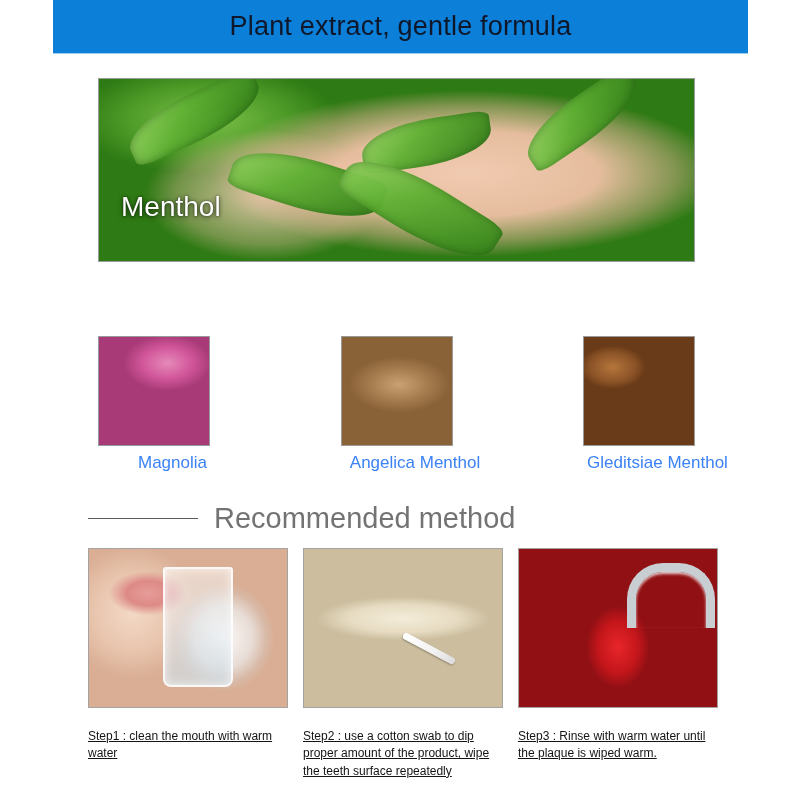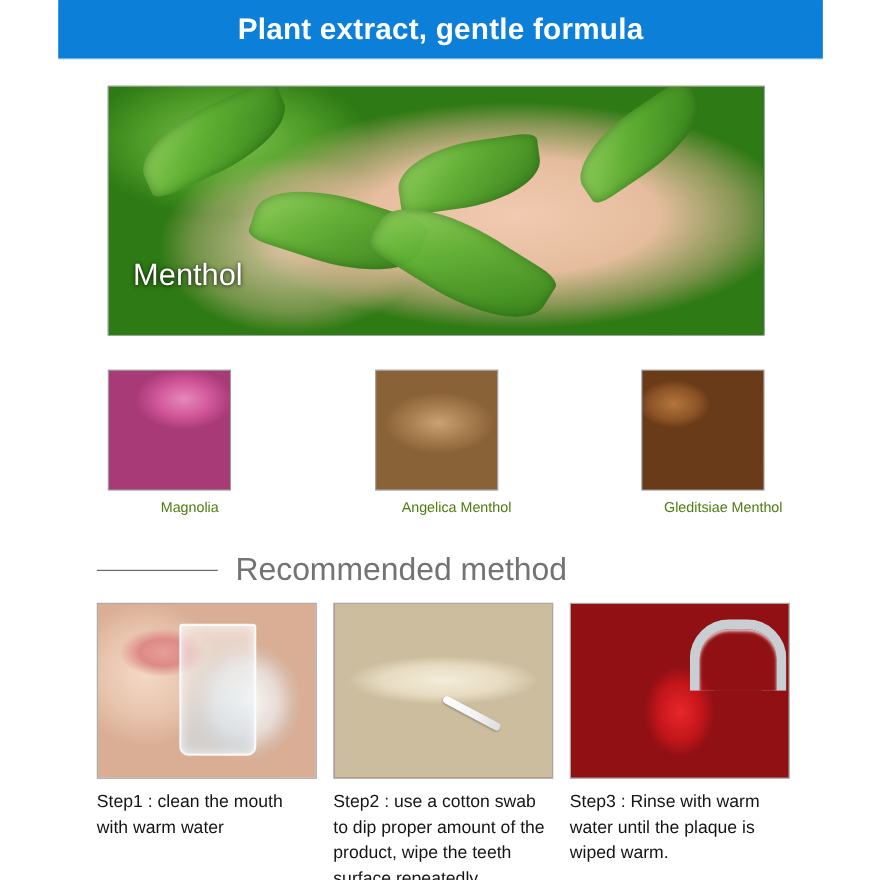--- a/index.html
+++ b/index.html
@@ -29,9 +29,9 @@
     box-shadow: 0 1px 0 rgba(140,190,230,0.8);
   }
   .banner-title {
-    color: #ffffff;
+    color: #0f172a;
     font-size: 27px;
-    font-weight: 700;
+    font-weight: 400;
     letter-spacing: 0.2px;
     line-height: 1;
     white-space: nowrap;

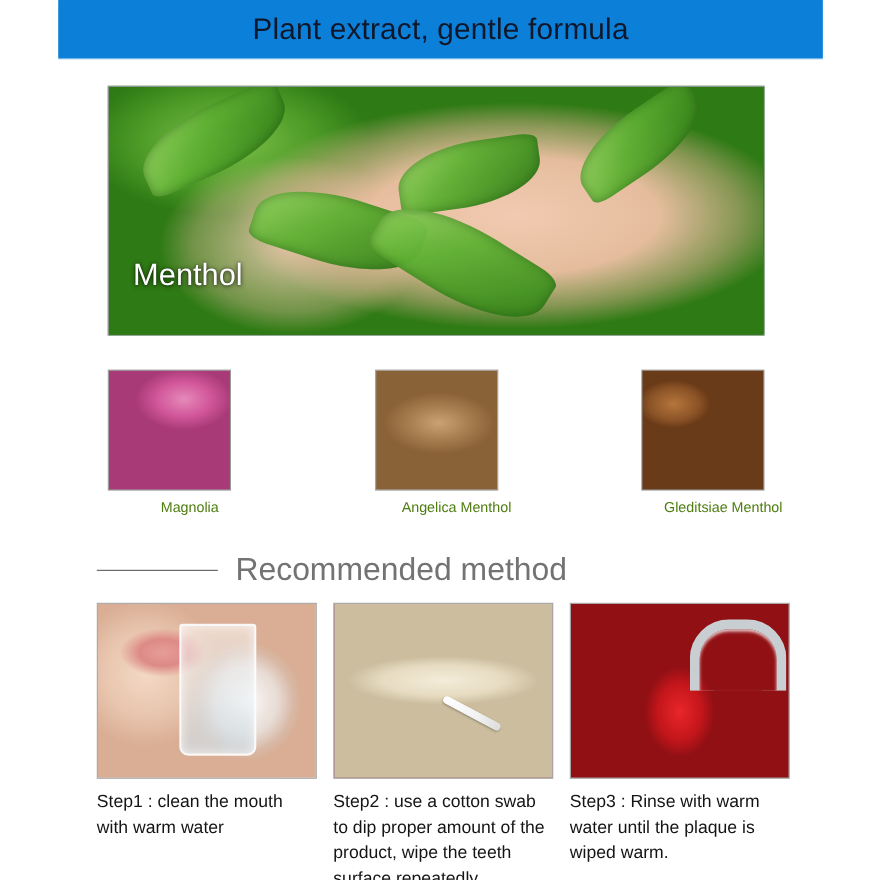--- a/index.html
+++ b/index.html
@@ -43,7 +43,7 @@
     left: 98px;
     top: 78px;
     width: 597px;
-    height: 227px;
+    height: 184px;
     overflow: hidden;
     border: 1px solid #9a9a9a;
     box-sizing: border-box;

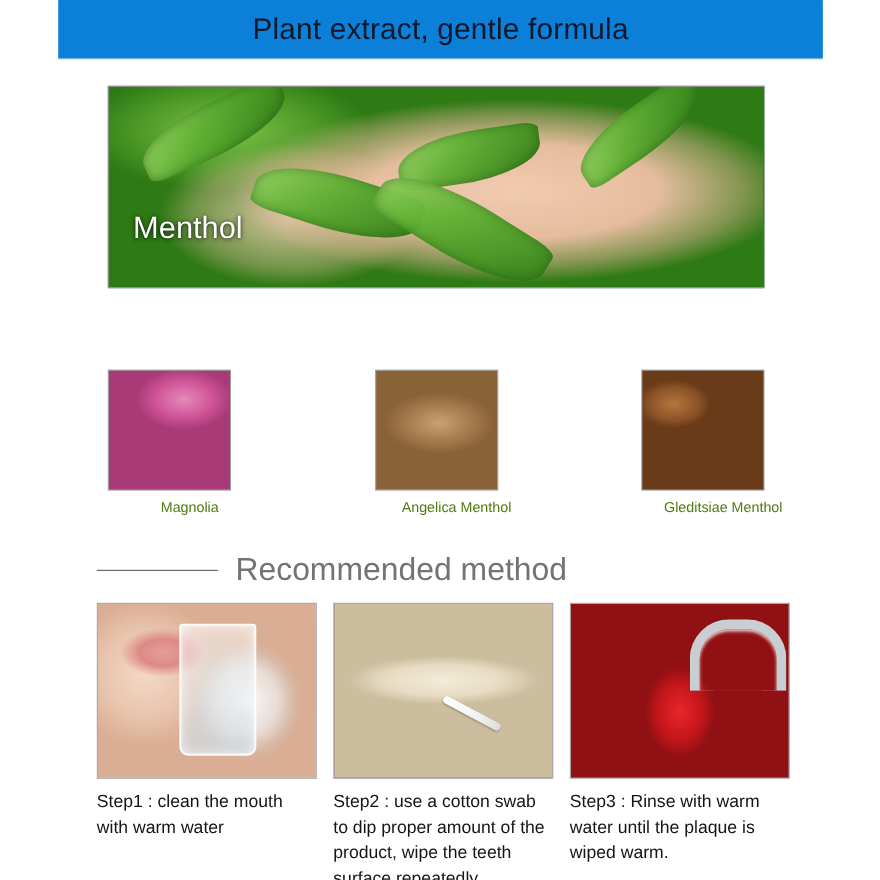--- a/index.html
+++ b/index.html
@@ -106,8 +106,8 @@
   }
   .ing-caption {
     margin-top: 8px;
-    font-size: 13px;
-    color: #4d7c0f;
+    font-size: 17px;
+    color: #3b82f6;
     white-space: nowrap;
     line-height: 1;
     padding-left: 37px;

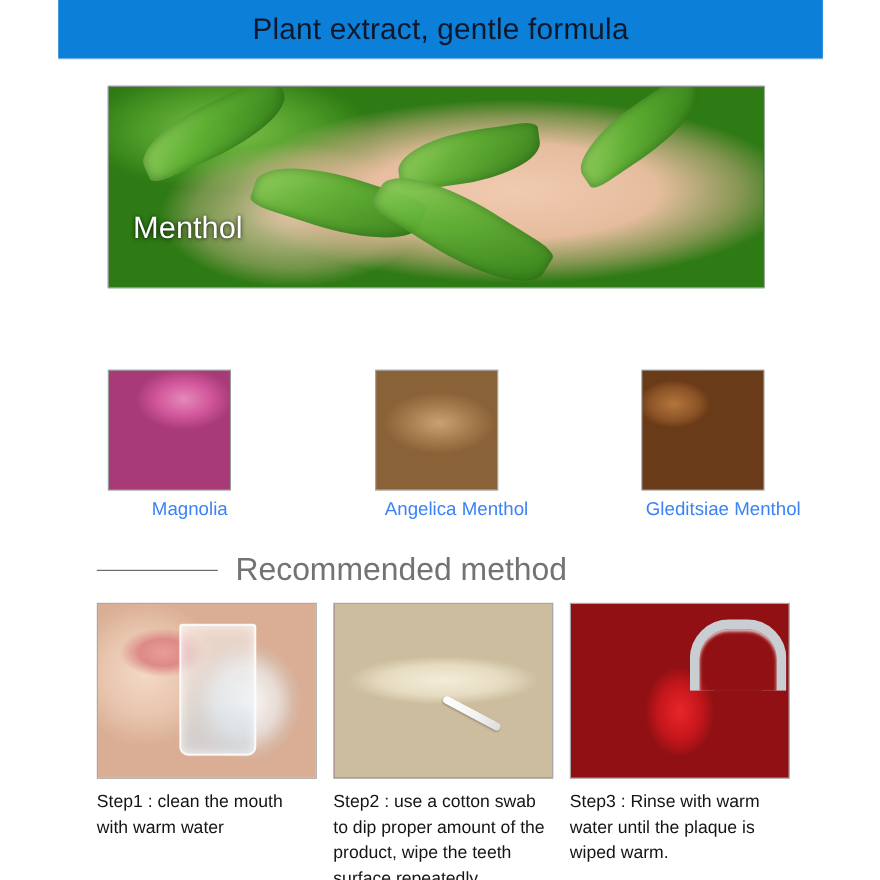--- a/index.html
+++ b/index.html
@@ -194,10 +194,11 @@
     position: relative;
   }
   .step-caption {
-    margin-top: 10px;
-    font-size: 16px;
+    margin-top: 20px;
+    font-size: 12px;
     line-height: 1.45;
     color: #141414;
+    text-decoration: underline;
   }
   .st-drink {
     background:

